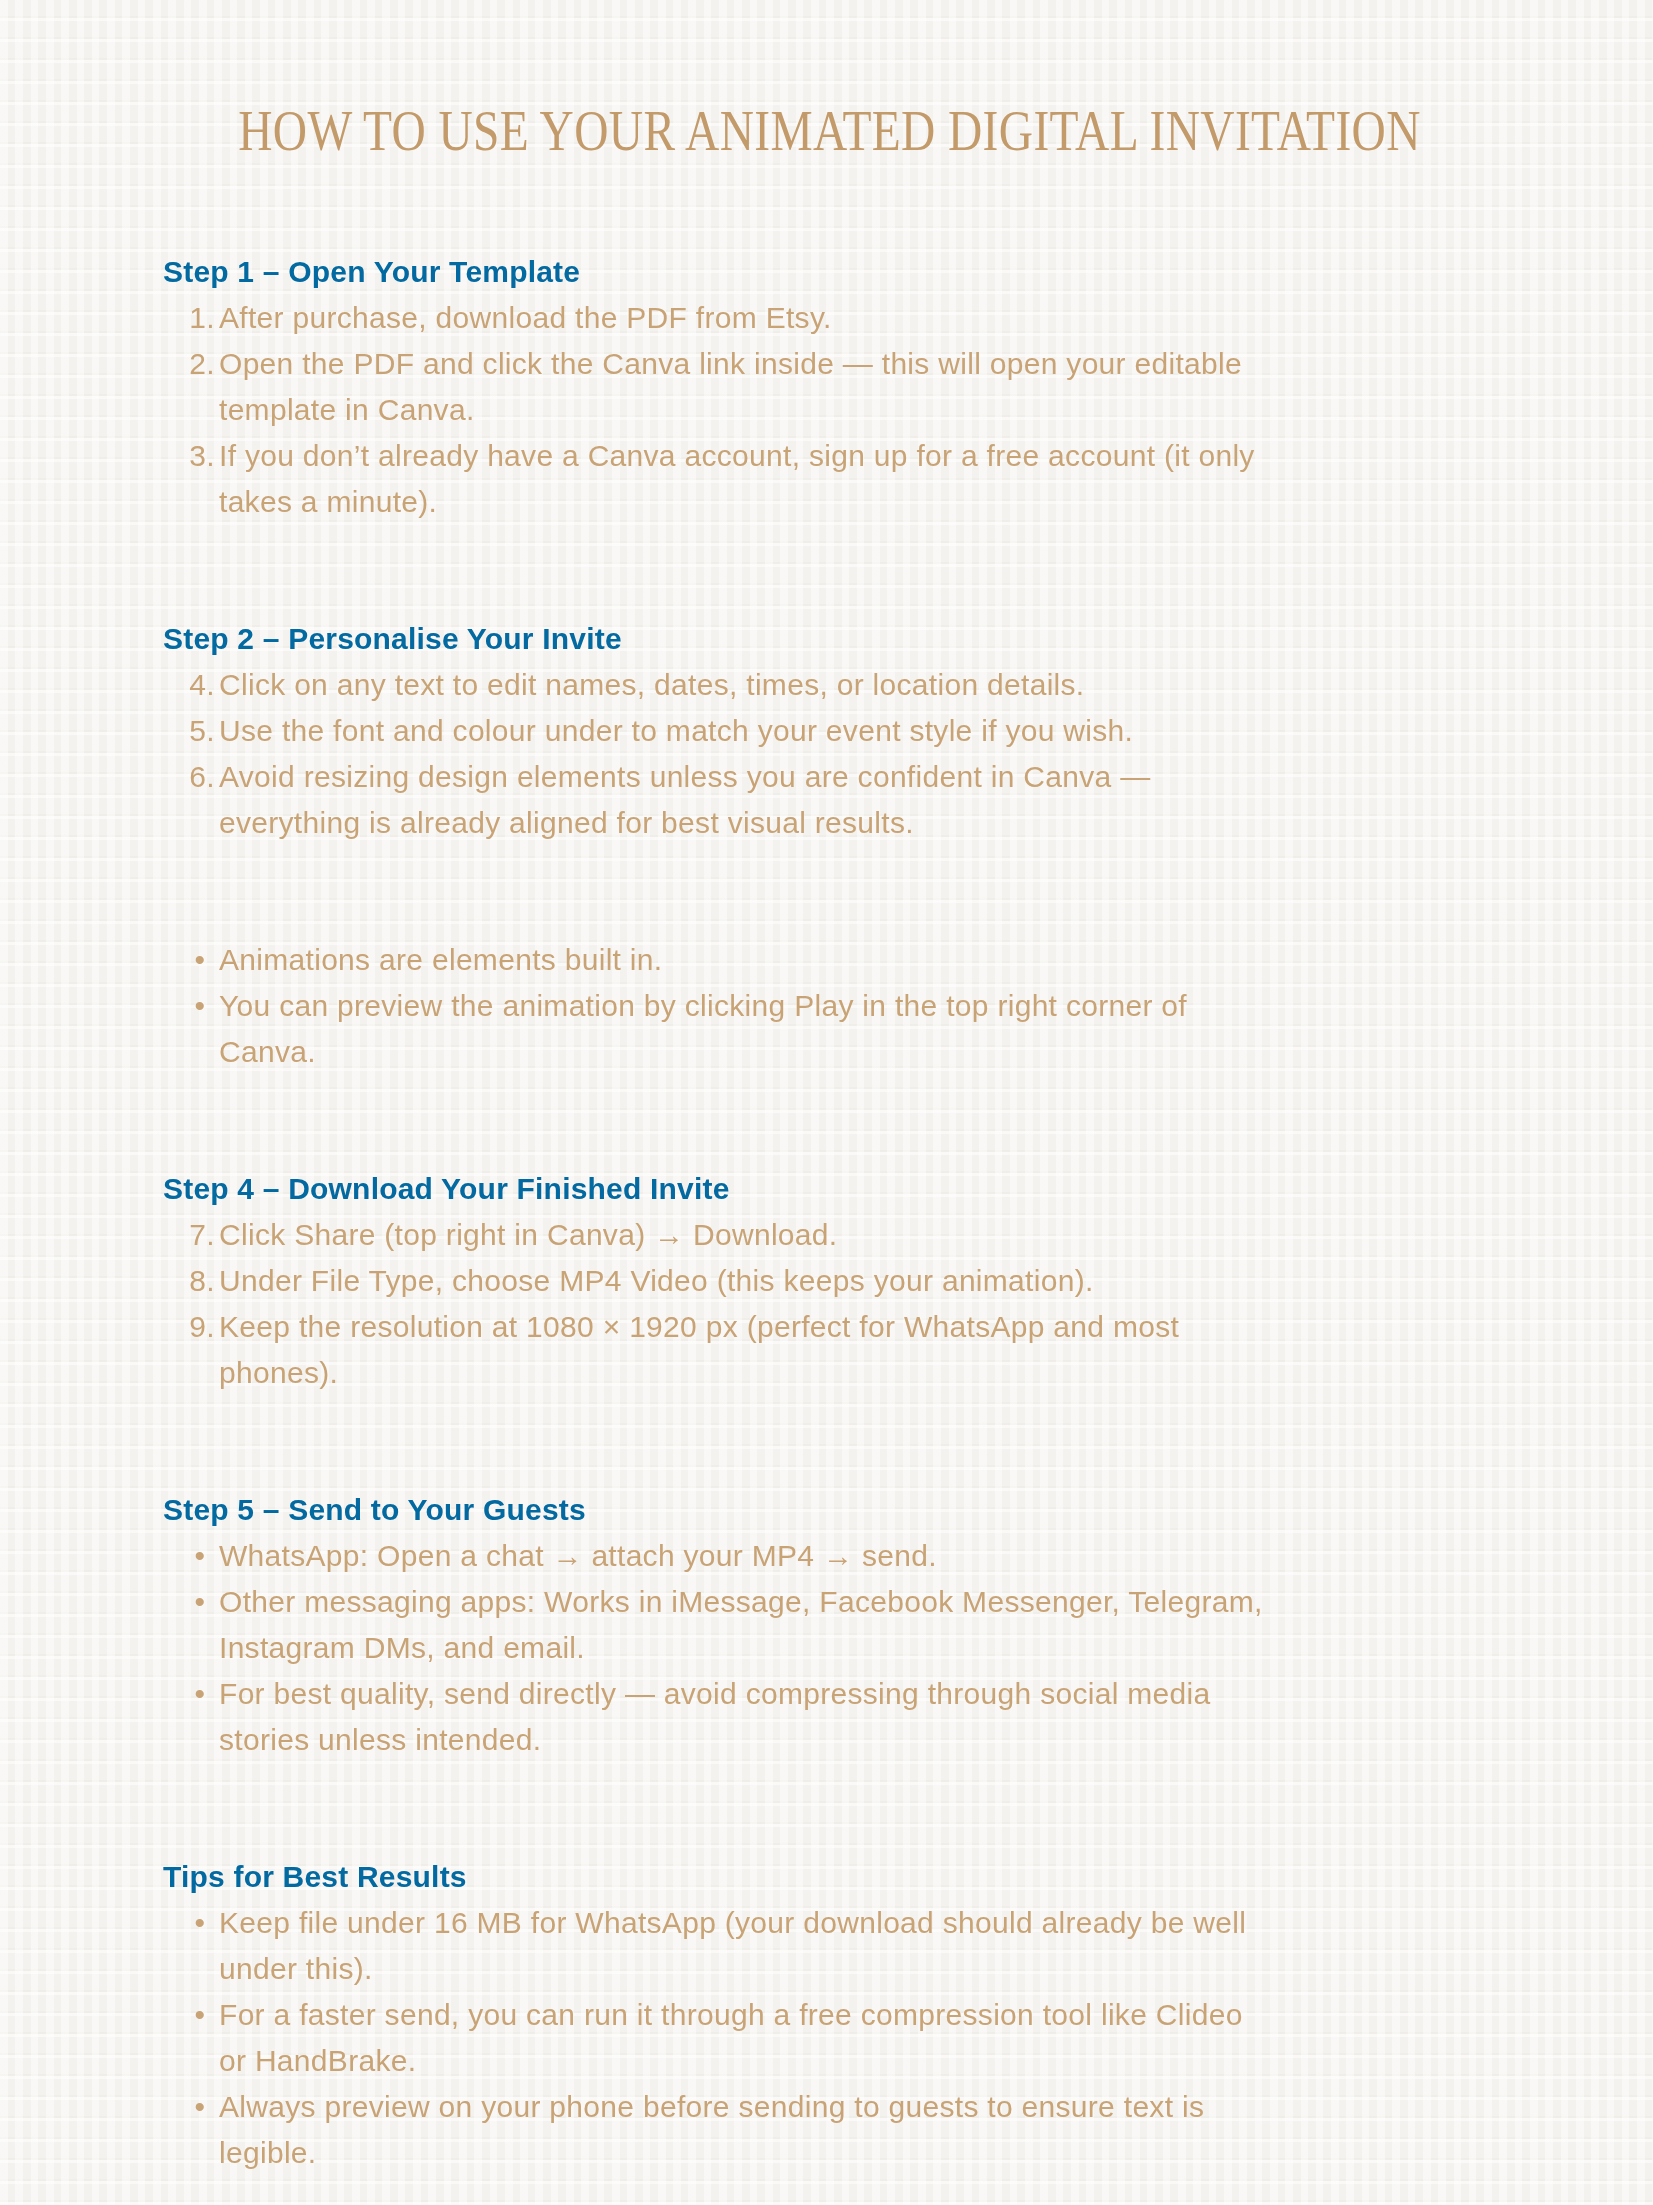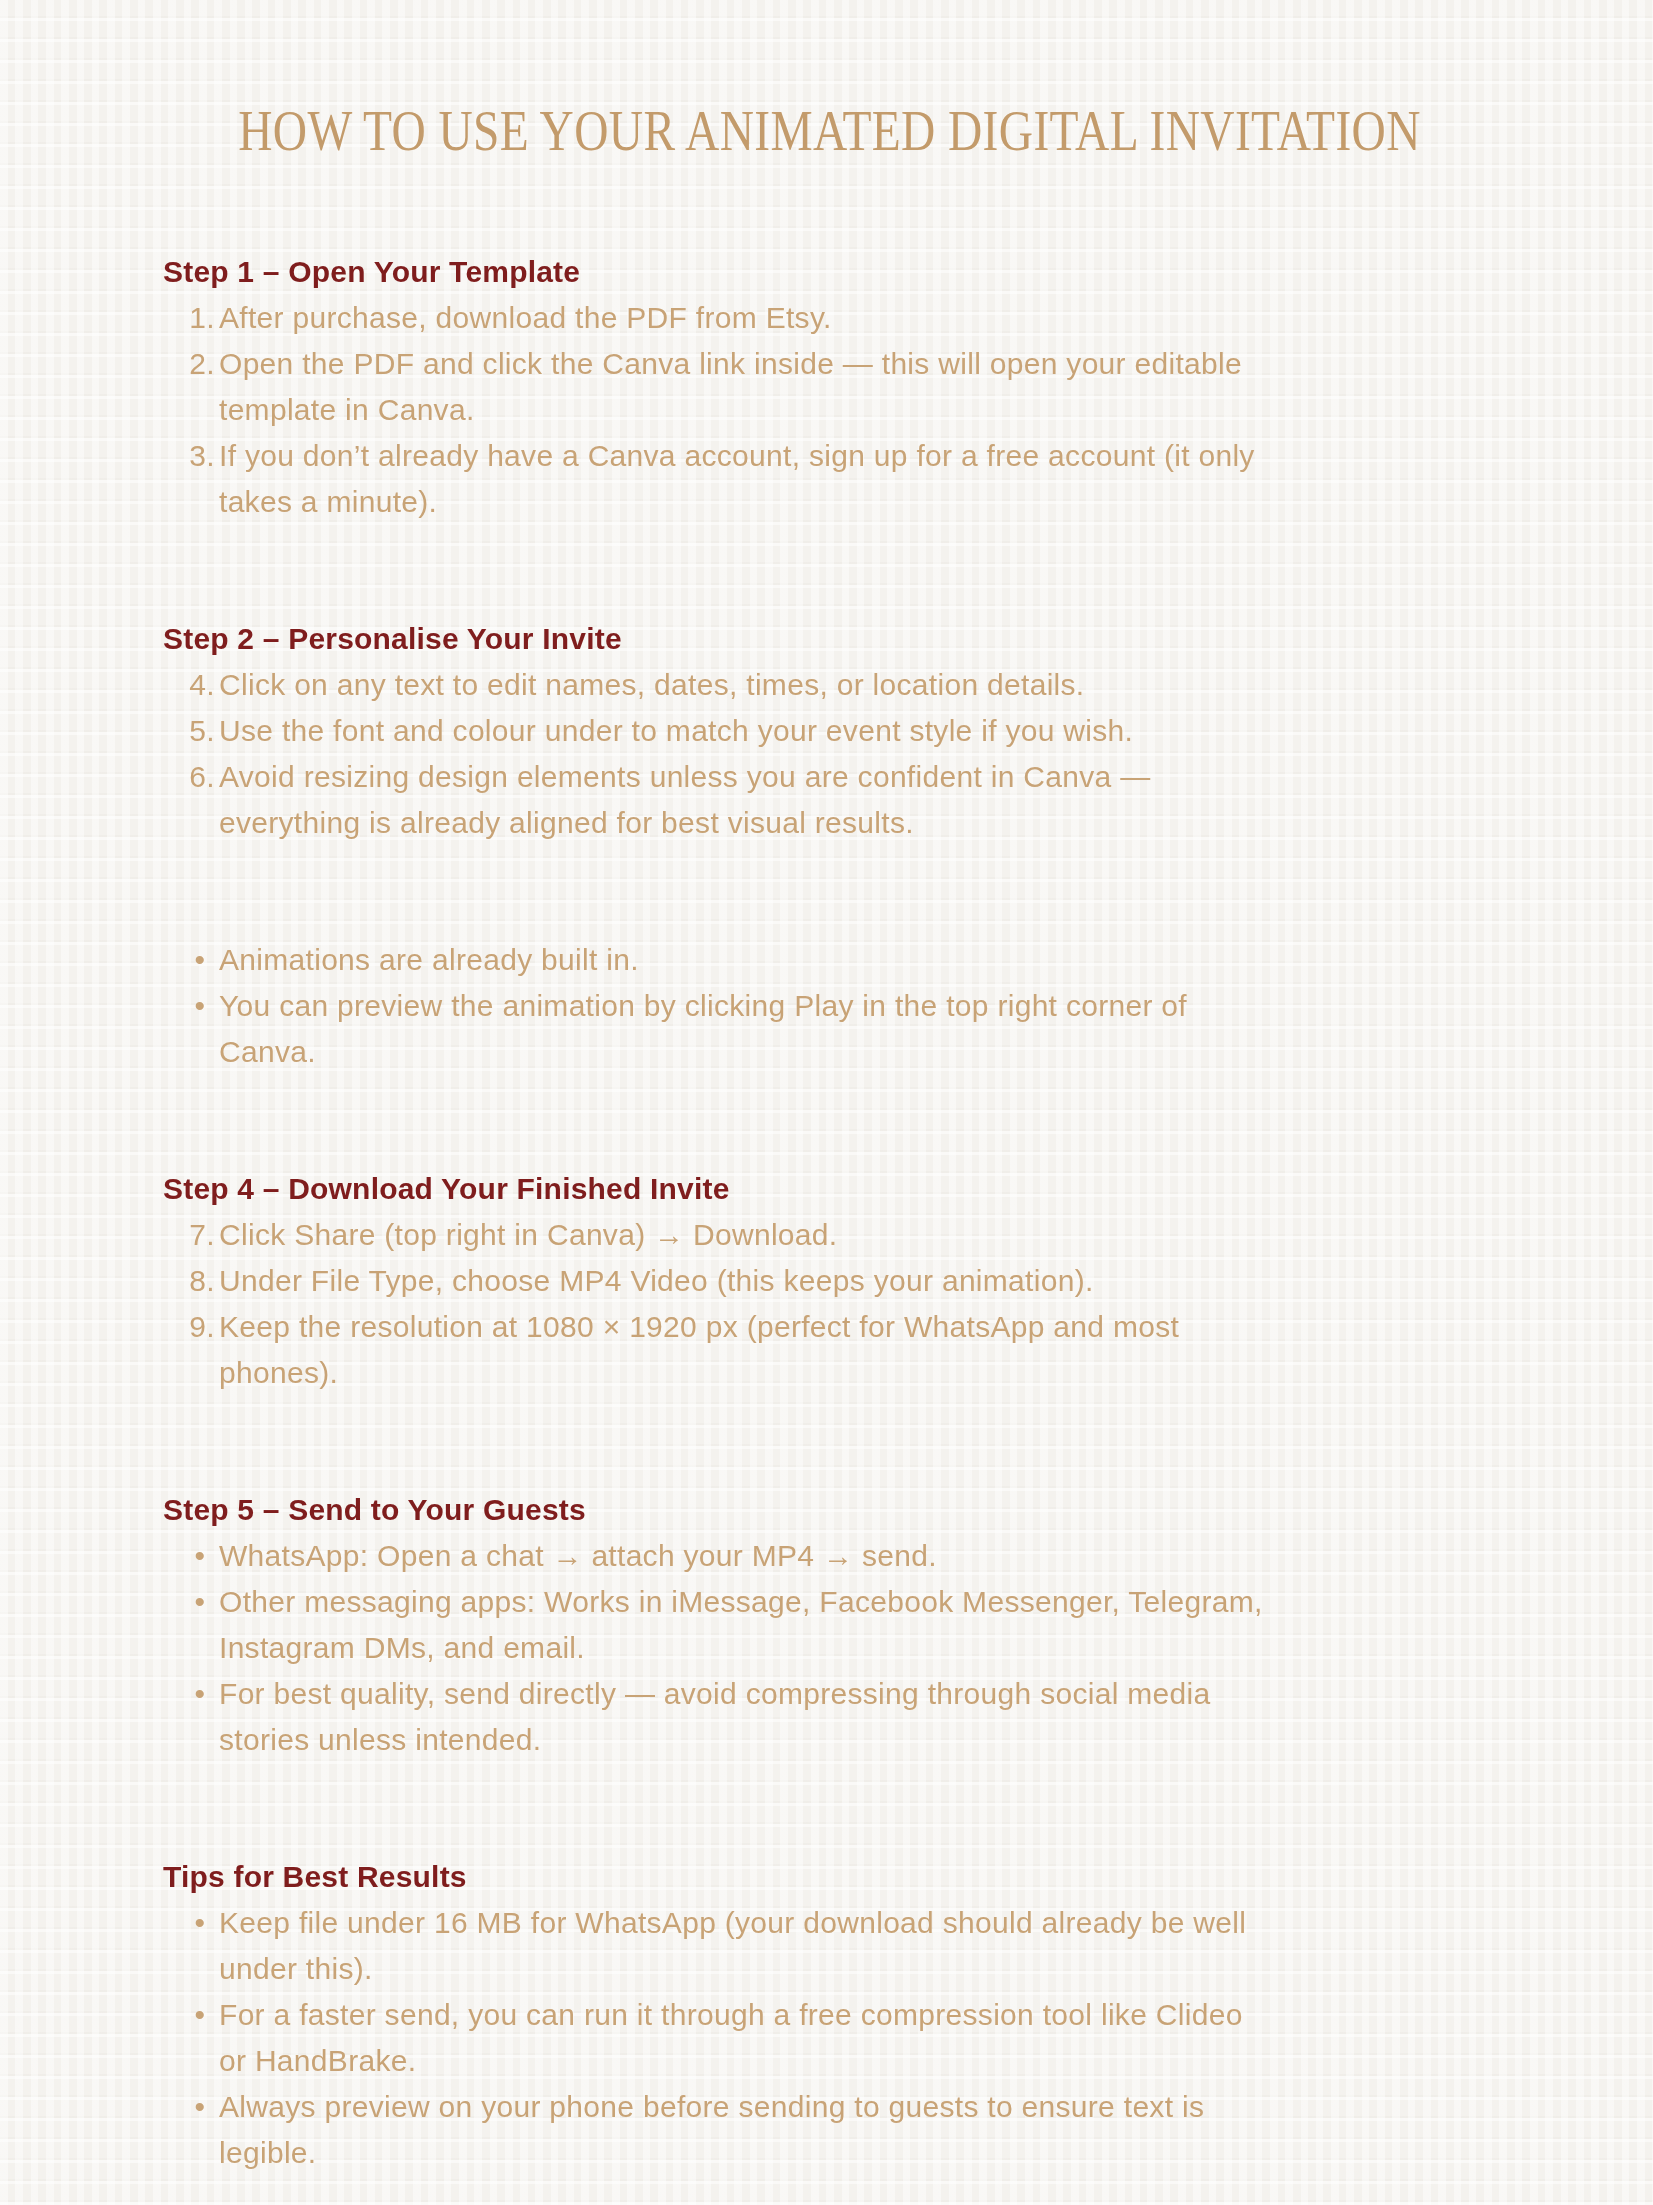--- a/index.html
+++ b/index.html
@@ -44,7 +44,7 @@
     line-height: 46px;
     font-weight: 700;
     letter-spacing: 0.2px;
-    color: #7f1d1d;
+    color: #0369a1;
   }
   .list { margin: 0; padding: 0; }
   .item {

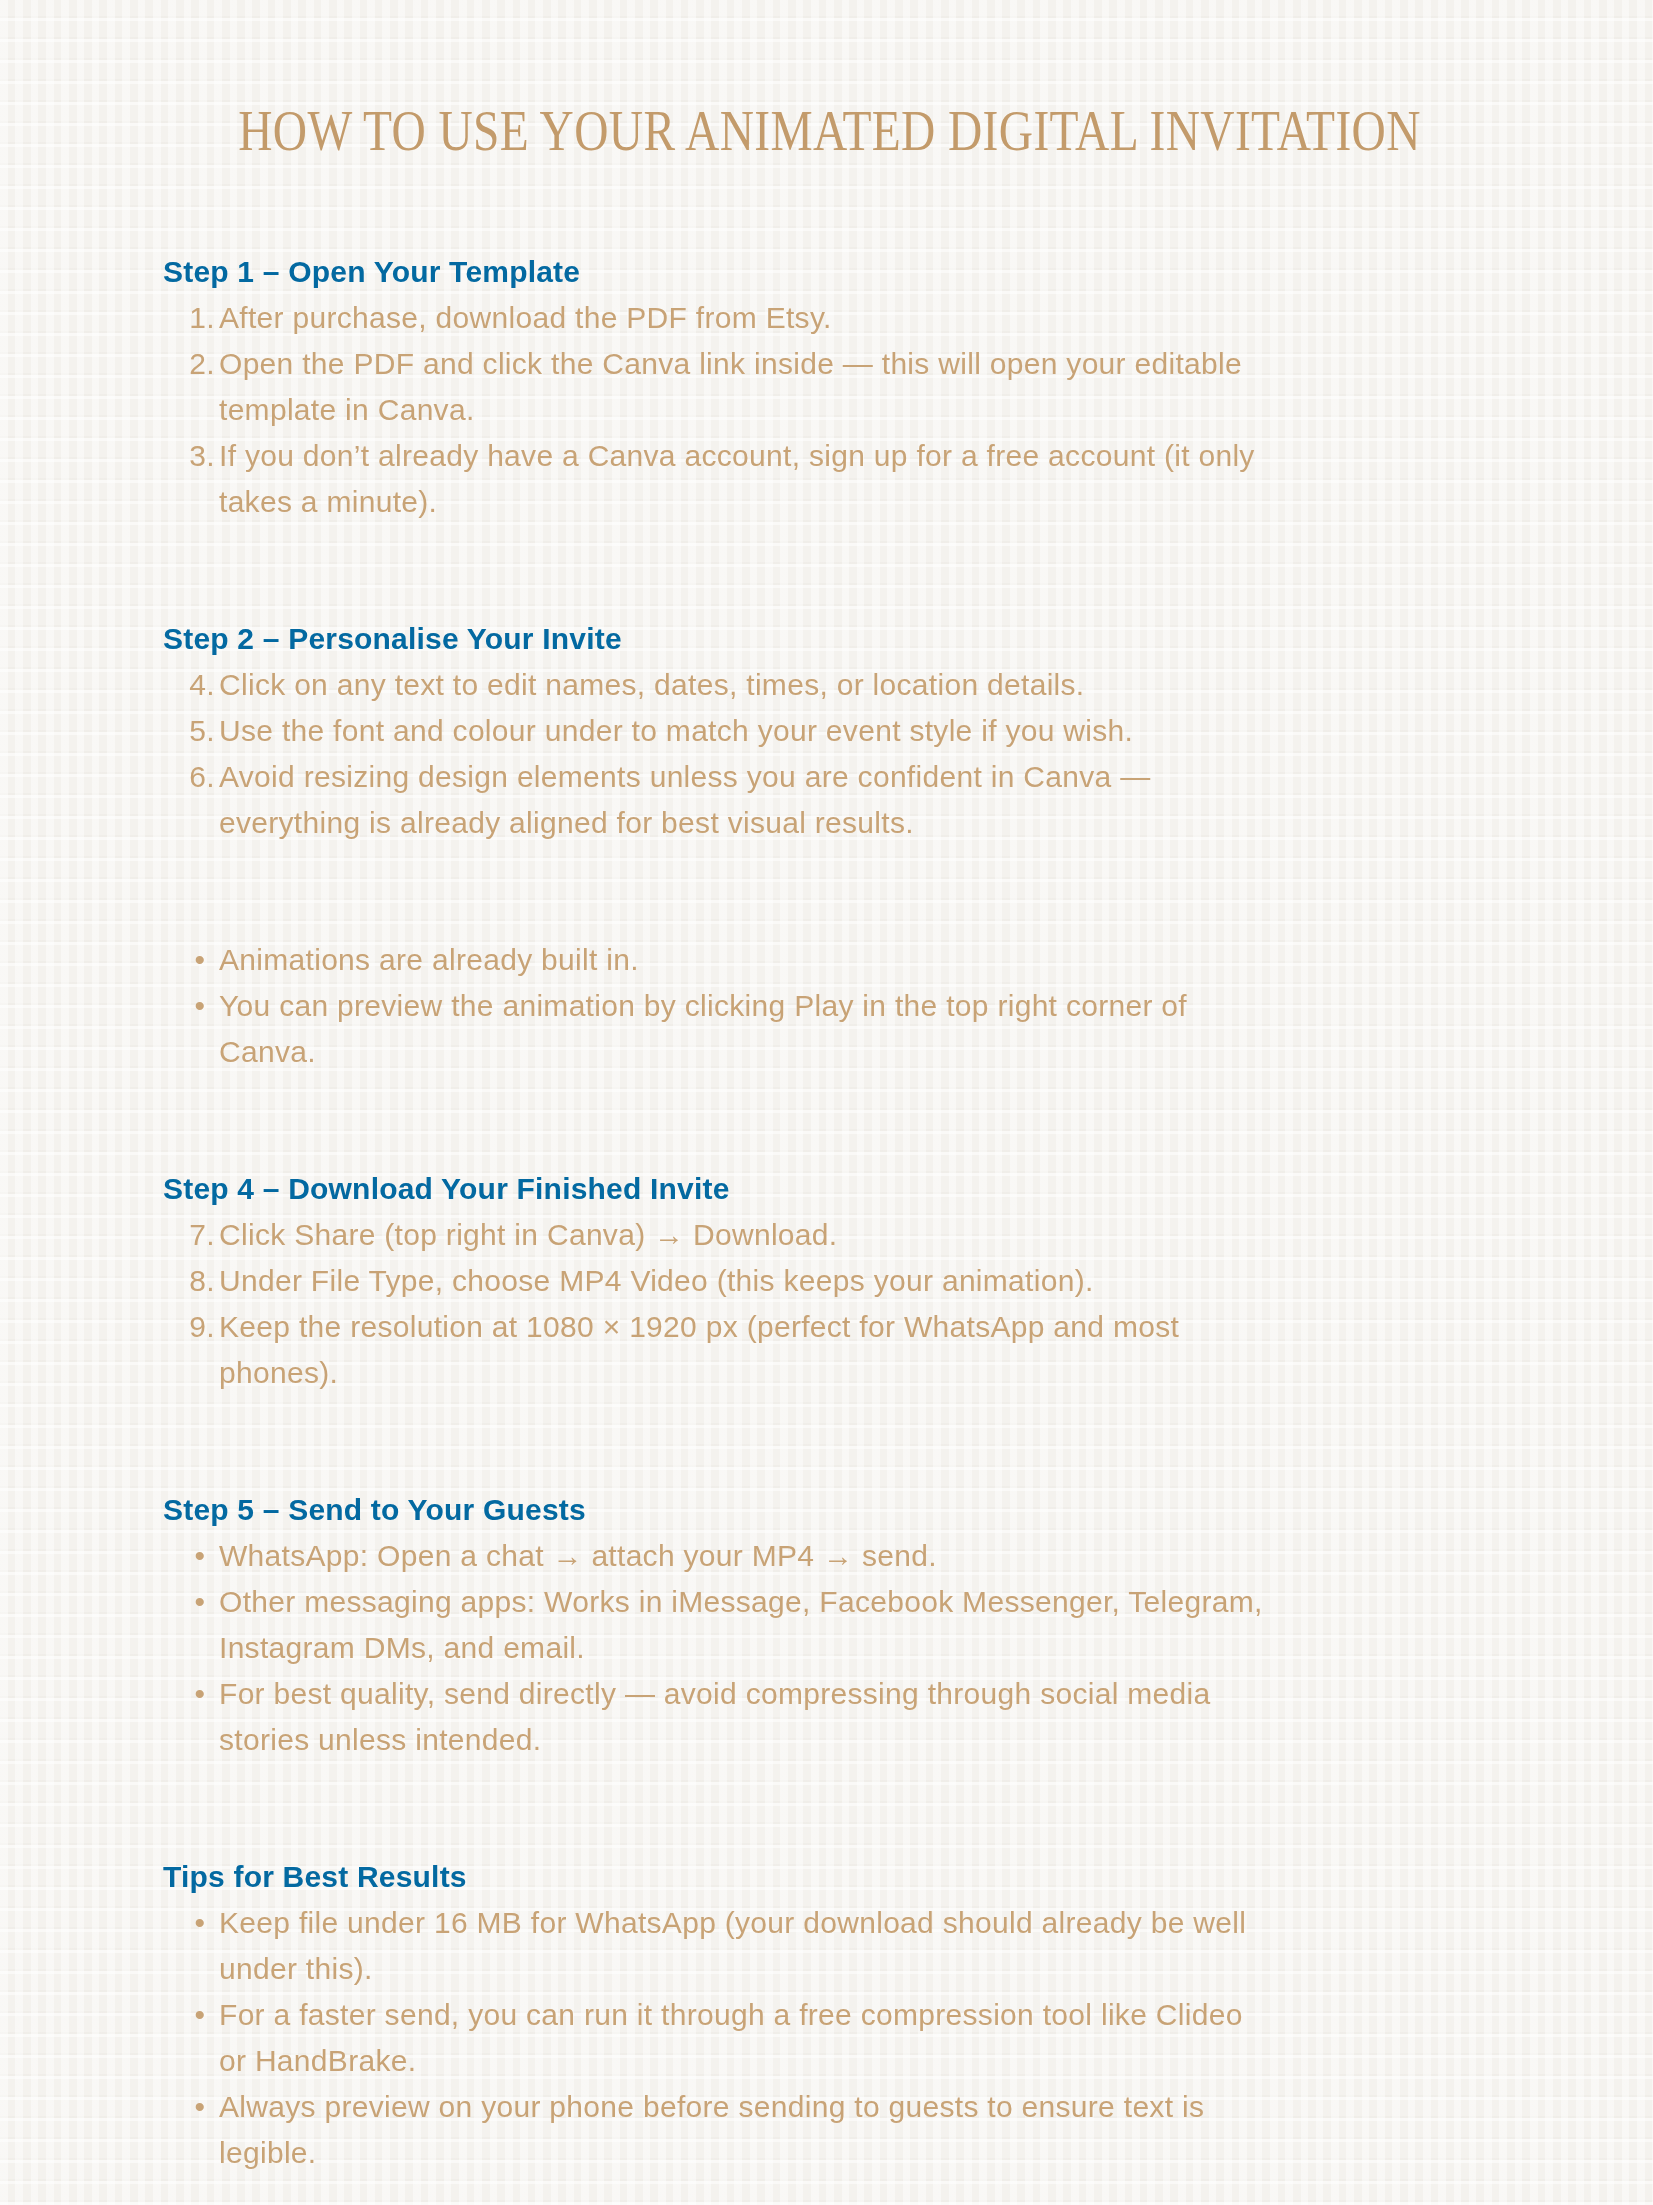--- a/index.html
+++ b/index.html
@@ -120,7 +120,7 @@
       <div class="list">
         <div class="item bullet">
           <span class="marker">•</span>
-          <span class="text">Animations are already built in.</span>
+          <span class="text">Animations are elements built in.</span>
         </div>
         <div class="item bullet">
           <span class="marker">•</span>

